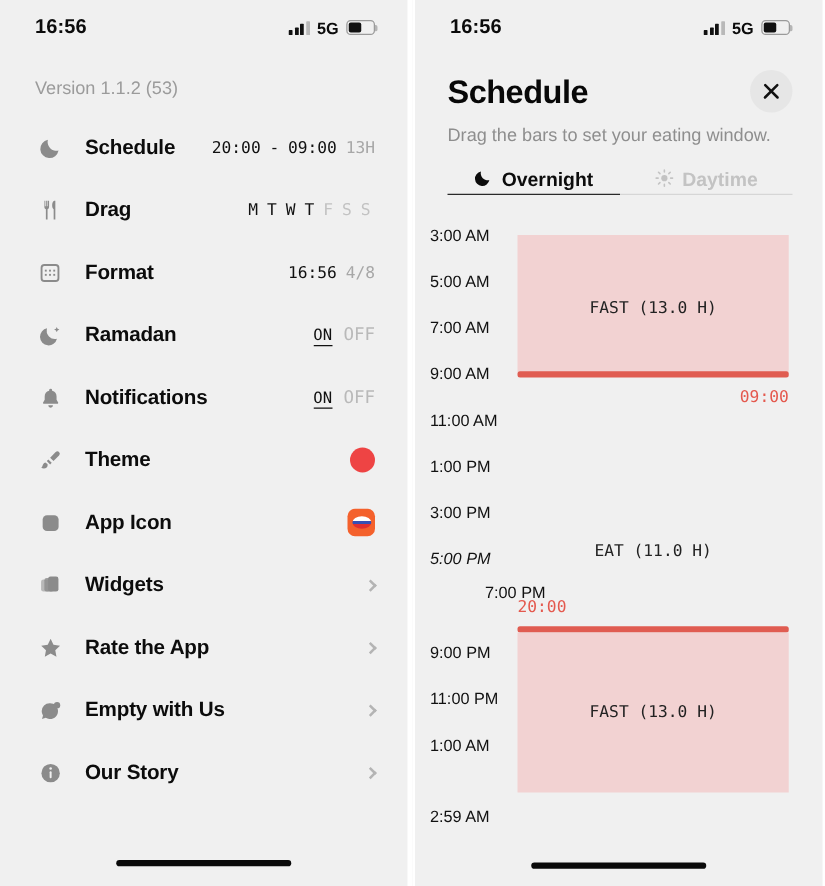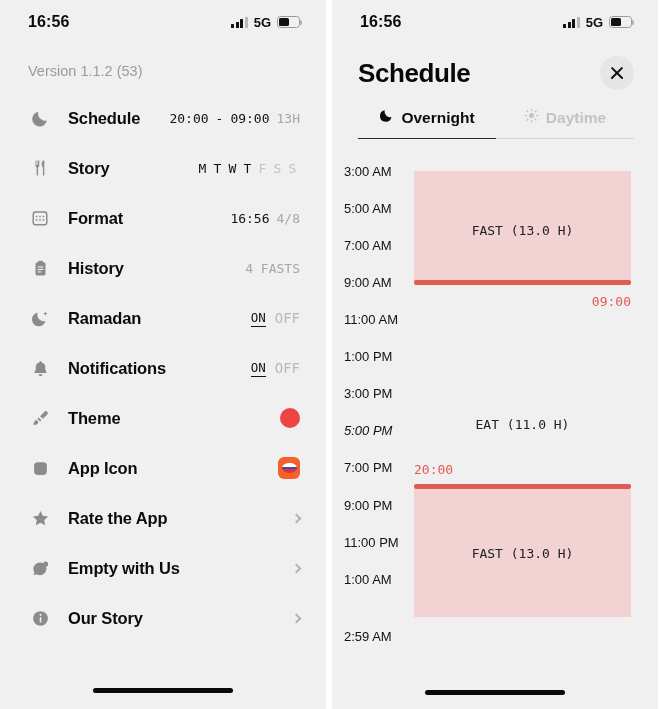--- a/index.html
+++ b/index.html
@@ -404,6 +404,7 @@
           <span class="x-glyph"></span>
         </div>
       </div>
+      <div class="sched-sub">Drag the bars to set your eating window.</div>
 
       <div class="tabs">
         <div class="tab active">

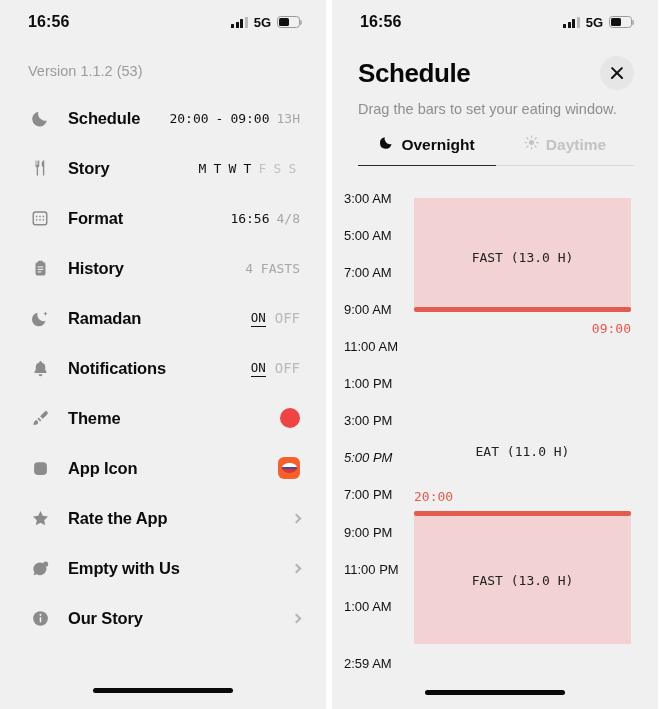--- a/index.html
+++ b/index.html
@@ -145,7 +145,7 @@
   .tabs { display:flex; margin-top: 18px; }
   .tab {
     flex:1; display:flex; align-items:center; justify-content:center; gap:7px;
-    padding-bottom: 11px; font-size:15.5px; font-weight:bold;
+    font-size:15.5px; font-weight:bold;
     border-bottom: 1.6px solid #d6d6d6;
   }
   .tab.active { color:#0c0c0c; border-bottom:1.8px solid #2a2a2a; }

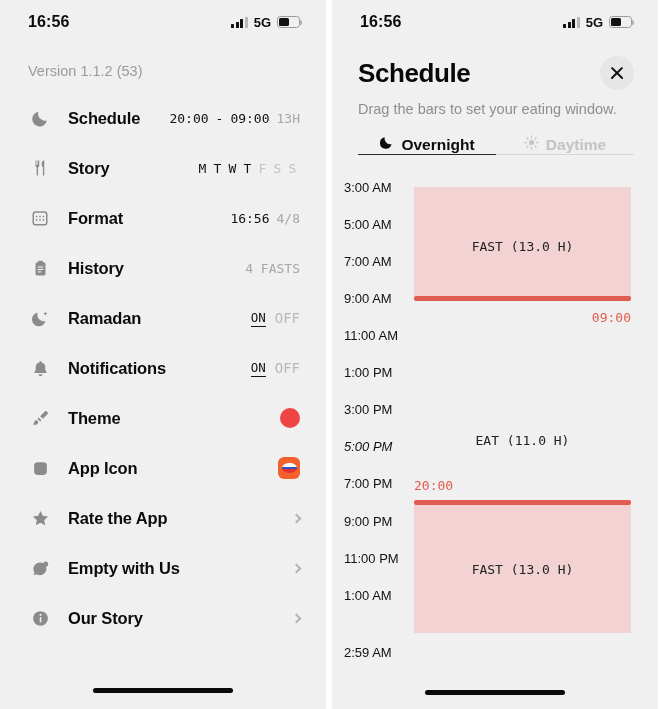--- a/index.html
+++ b/index.html
@@ -228,7 +228,7 @@
               <path fill="currentColor" d="M6 2v7a2.5 2.5 0 0 0 1.6 2.3V22h1.8V11.3A2.5 2.5 0 0 0 11 9V2H9.4v6H8.6V2H7.4v6h-.8V2H6zm10.3 0c-1.3.9-2 2.6-2 4.9 0 2 .5 3.4 1.6 4.2V22h1.8V2h-1.4z"></path>
             </svg>
         </span>
-        <span class="lbl">Story</span>
+        <span class="lbl">Drag</span>
         <span class="val">
           <span class="days">
             <span>M</span>

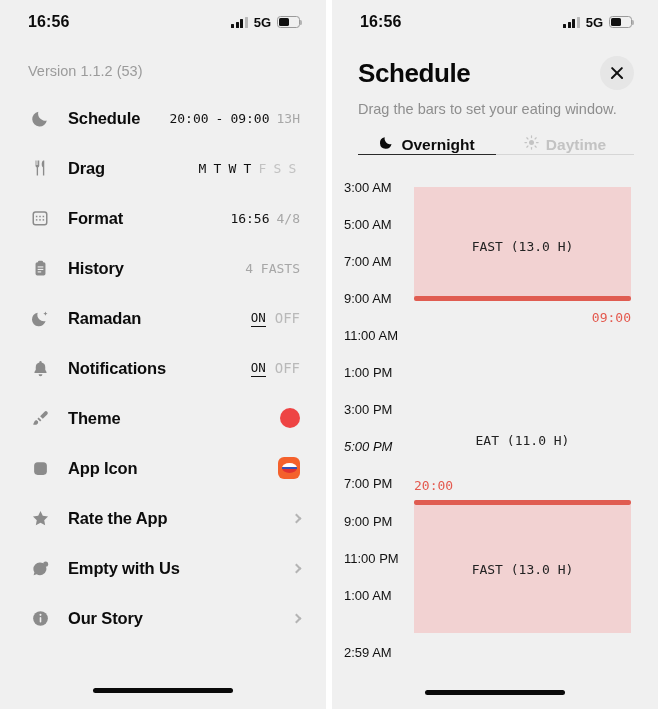--- a/index.html
+++ b/index.html
@@ -261,21 +261,6 @@
         </span>
       </div>
 
-      <div class="row">
-        <span class="ico">
-          <svg width="17" height="17" viewBox="0 0 24 24">
-              <rect x="5" y="3" width="14" height="19" rx="2.5" fill="currentColor"></rect>
-              <rect x="8.5" y="1" width="7" height="4" rx="1.6" fill="currentColor"></rect>
-              <rect x="8" y="9" width="8" height="1.6" fill="#f0f0f0"></rect>
-              <rect x="8" y="12.5" width="8" height="1.6" fill="#f0f0f0"></rect>
-              <rect x="8" y="16" width="5" height="1.6" fill="#f0f0f0"></rect>
-            </svg>
-        </span>
-        <span class="lbl">History</span>
-        <span class="val">
-          <span class="mono dim">4 FASTS</span>
-        </span>
-      </div>
 
       <div class="row">
         <span class="ico">

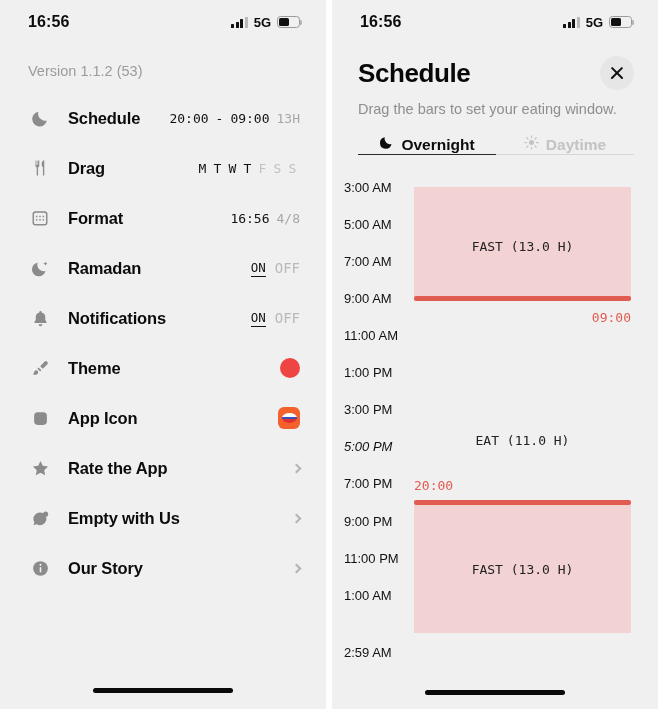--- a/index.html
+++ b/index.html
@@ -319,6 +319,19 @@
         </span>
       </div>
 
+      <div class="row">
+        <span class="ico">
+          <svg width="18" height="18" viewBox="0 0 24 24">
+              <rect x="2.5" y="6" width="10" height="13" rx="2.5" fill="currentColor" opacity="0.55"></rect>
+              <rect x="6" y="4.5" width="10" height="14.5" rx="2.5" fill="currentColor" opacity="0.8"></rect>
+              <rect x="10" y="3" width="11" height="16" rx="2.5" fill="currentColor"></rect>
+            </svg>
+        </span>
+        <span class="lbl">Widgets</span>
+        <span class="val">
+          <span class="chev-g"></span>
+        </span>
+      </div>
 
       <div class="row">
         <span class="ico">

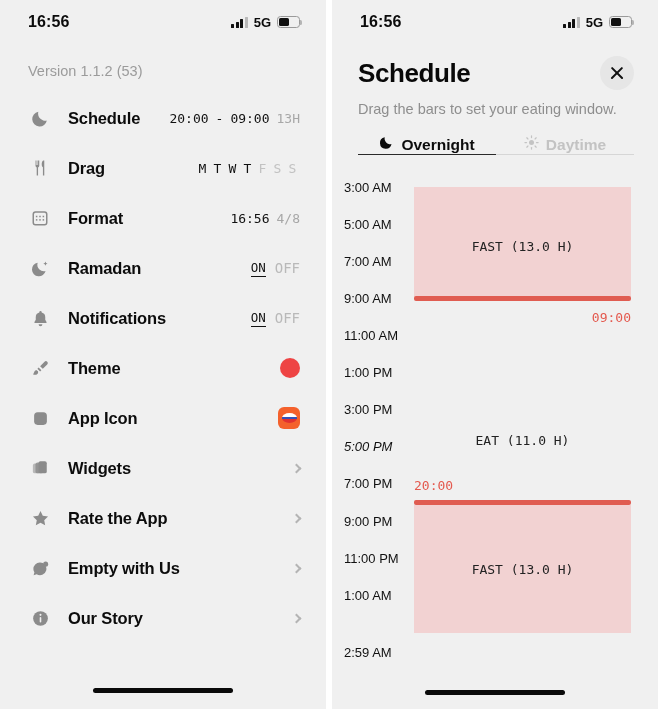--- a/index.html
+++ b/index.html
@@ -456,7 +456,7 @@
       <div class="tick" style="top:203px;">1:00 PM</div>
       <div class="tick" style="top:240px;">3:00 PM</div>
       <div class="tick" style="top:277px;font-style:italic;">5:00 PM</div>
-      <div class="tick" style="top:314px;">7:00 PM</div>
+      <div class="tick" style="top:304px;margin-left:44px;">7:00 PM</div>
       <div class="tick" style="top:352px;">9:00 PM</div>
       <div class="tick" style="top:389px;">11:00 PM</div>
       <div class="tick" style="top:426px;">1:00 AM</div>

